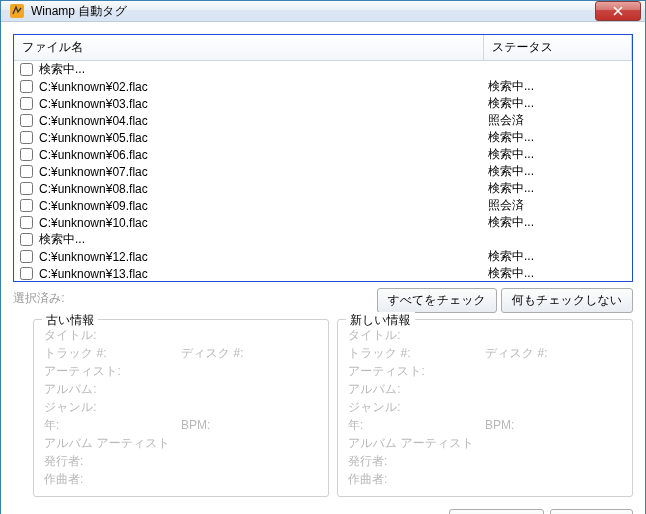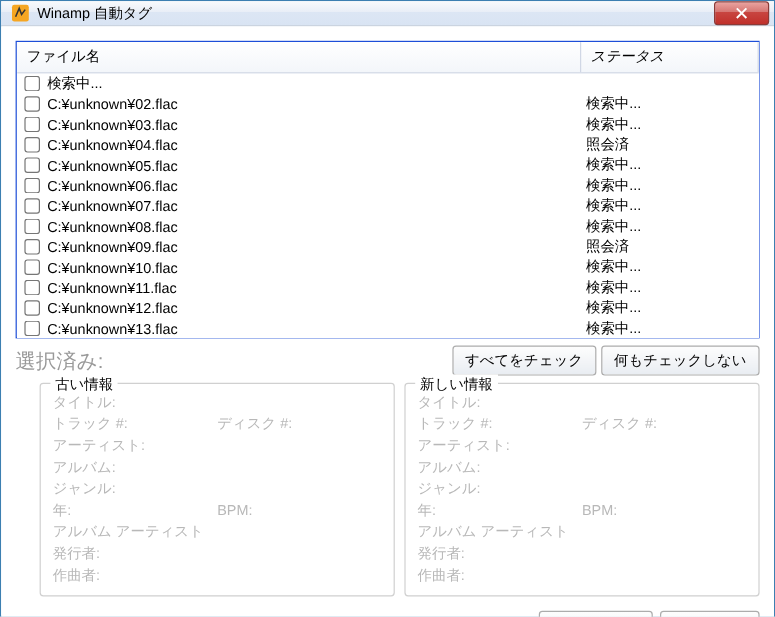--- a/index.html
+++ b/index.html
@@ -20,7 +20,7 @@
 .list-header { display: flex; background: linear-gradient(to bottom, #fff 0%, #f3f6fa 100%); border-bottom: 1px solid #d0d7e5; position: sticky; top: 0; }
 .list-header-col { padding: 4px 8px; border-right: 1px solid #d0d7e5; color: #000; }
 .col-file { width: 470px; }
-.col-status { flex: 1; font-style: italic; }
+.col-status { flex: 1; }
 .list-row { display: flex; align-items: center; padding: 1px 6px; height: 17px; }
 .list-row input[type="checkbox"] { width: 13px; height: 13px; margin-right: 6px; }
 .list-row .fname { width: 449px; color: #000; }

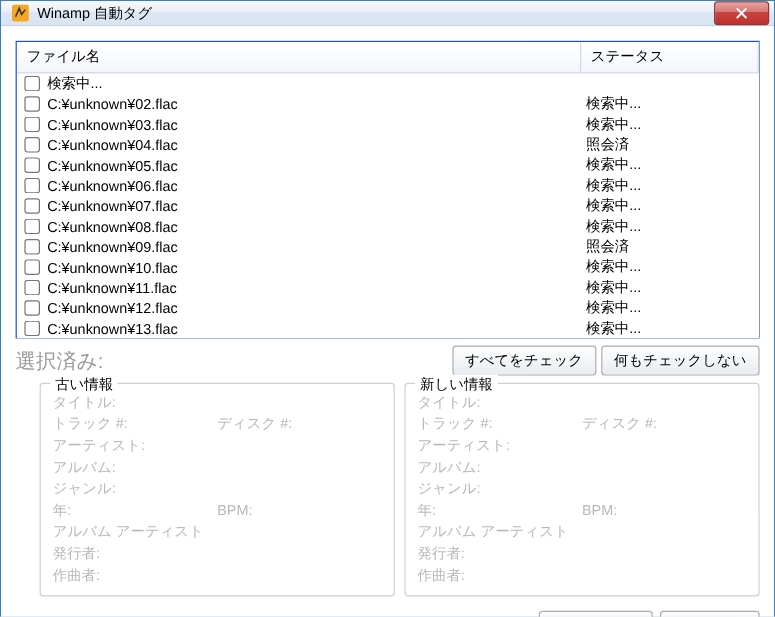--- a/index.html
+++ b/index.html
@@ -122,7 +122,6 @@
           </div>
           <div class="list-row">
             <input type="checkbox" style="">
-            <span class="fname">C:¥unknown¥11.flac</span>
             <span class="fstatus">検索中...</span>
           </div>
           <div class="list-row">

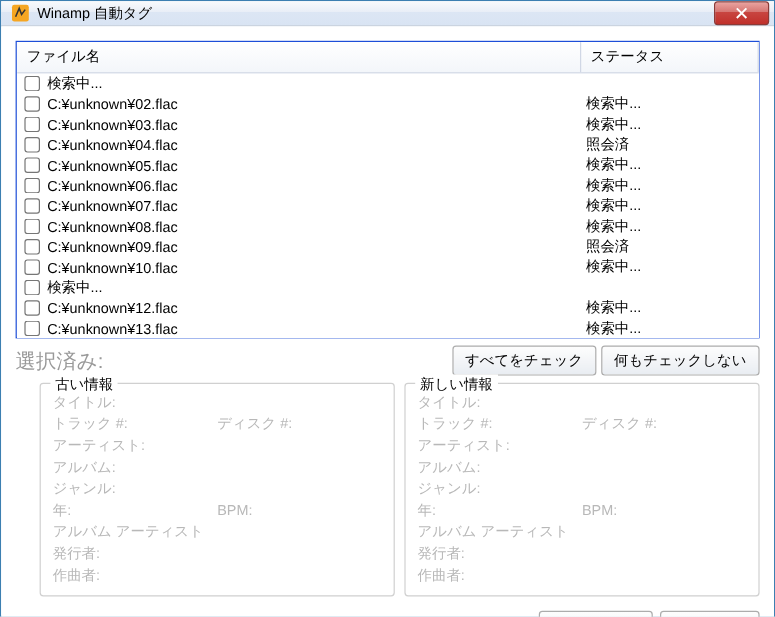--- a/index.html
+++ b/index.html
@@ -27,7 +27,7 @@
 .list-row .fstatus { color: #000; }
 
 .mid-row { display: flex; align-items: flex-start; gap: 6px; }
-.selected-label { color: #999; font-size: 17px; padding-top: 2px; flex: 1; }
+.selected-label { color: #999; font-size: 12px; padding-top: 2px; flex: 1; }
 .chk-buttons { display: flex; gap: 4px; }
 .btn { background: linear-gradient(to bottom, #fdfdfd 0%, #e9edf2 100%); border: 1px solid #acacac; border-radius: 3px; padding: 3px 10px; font-size: 12px; cursor: pointer; color: #000; }
 

